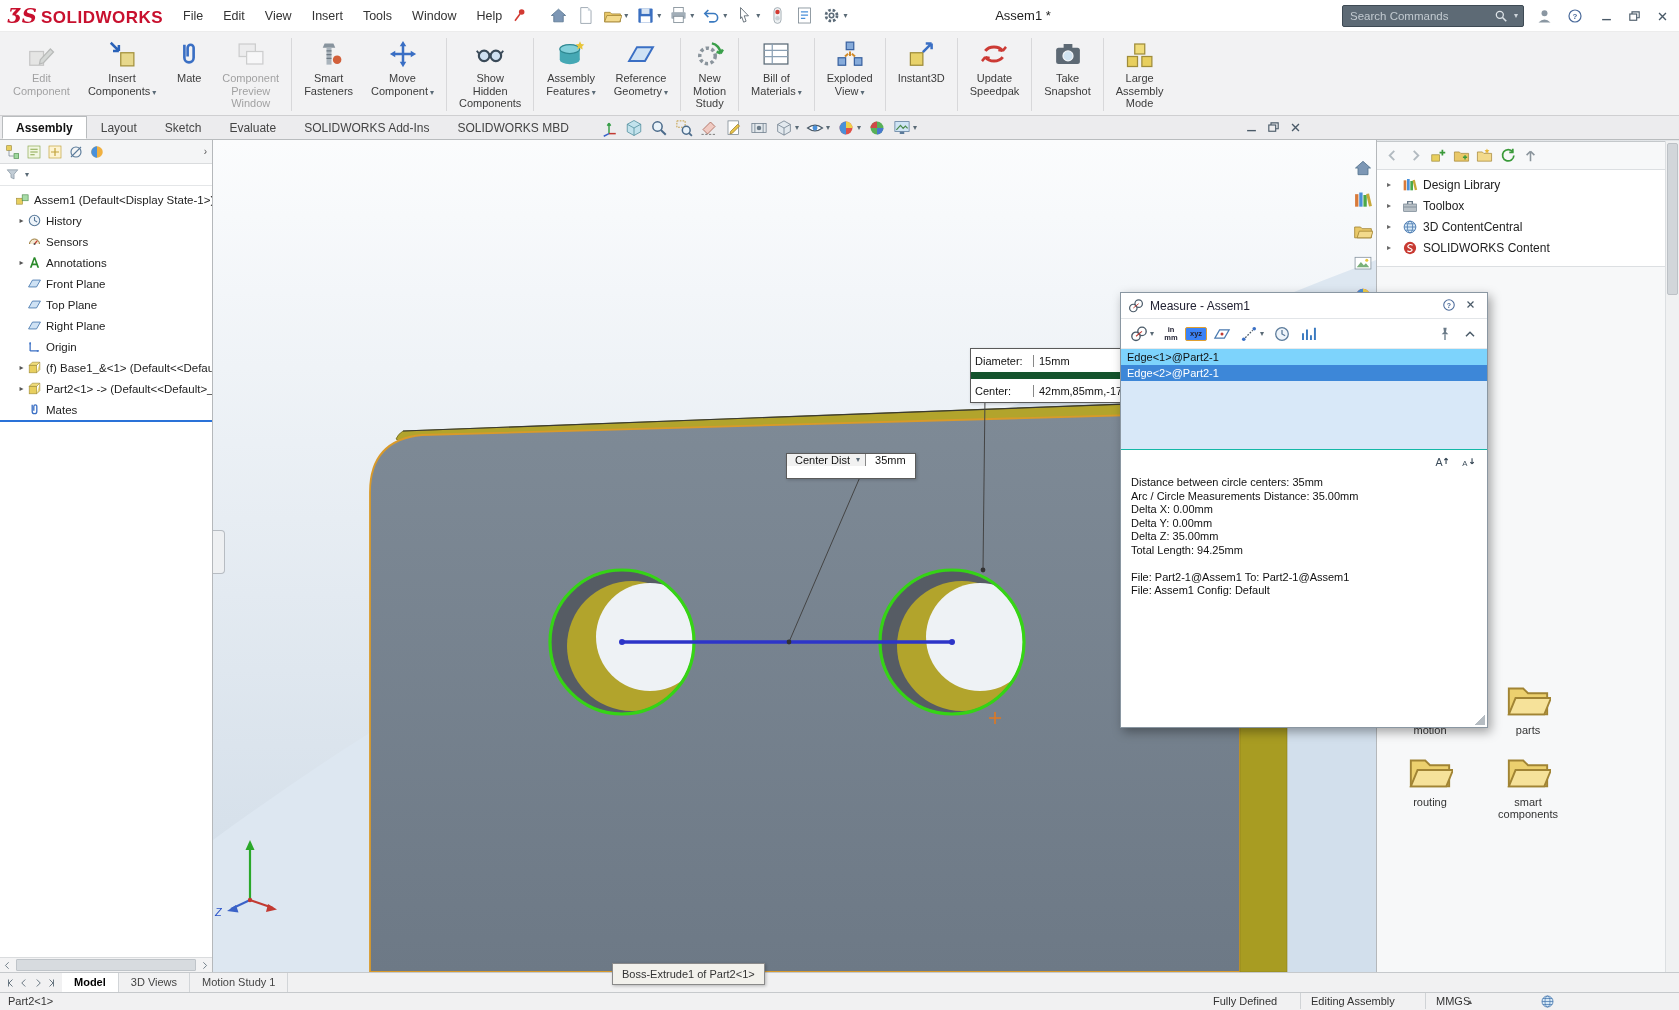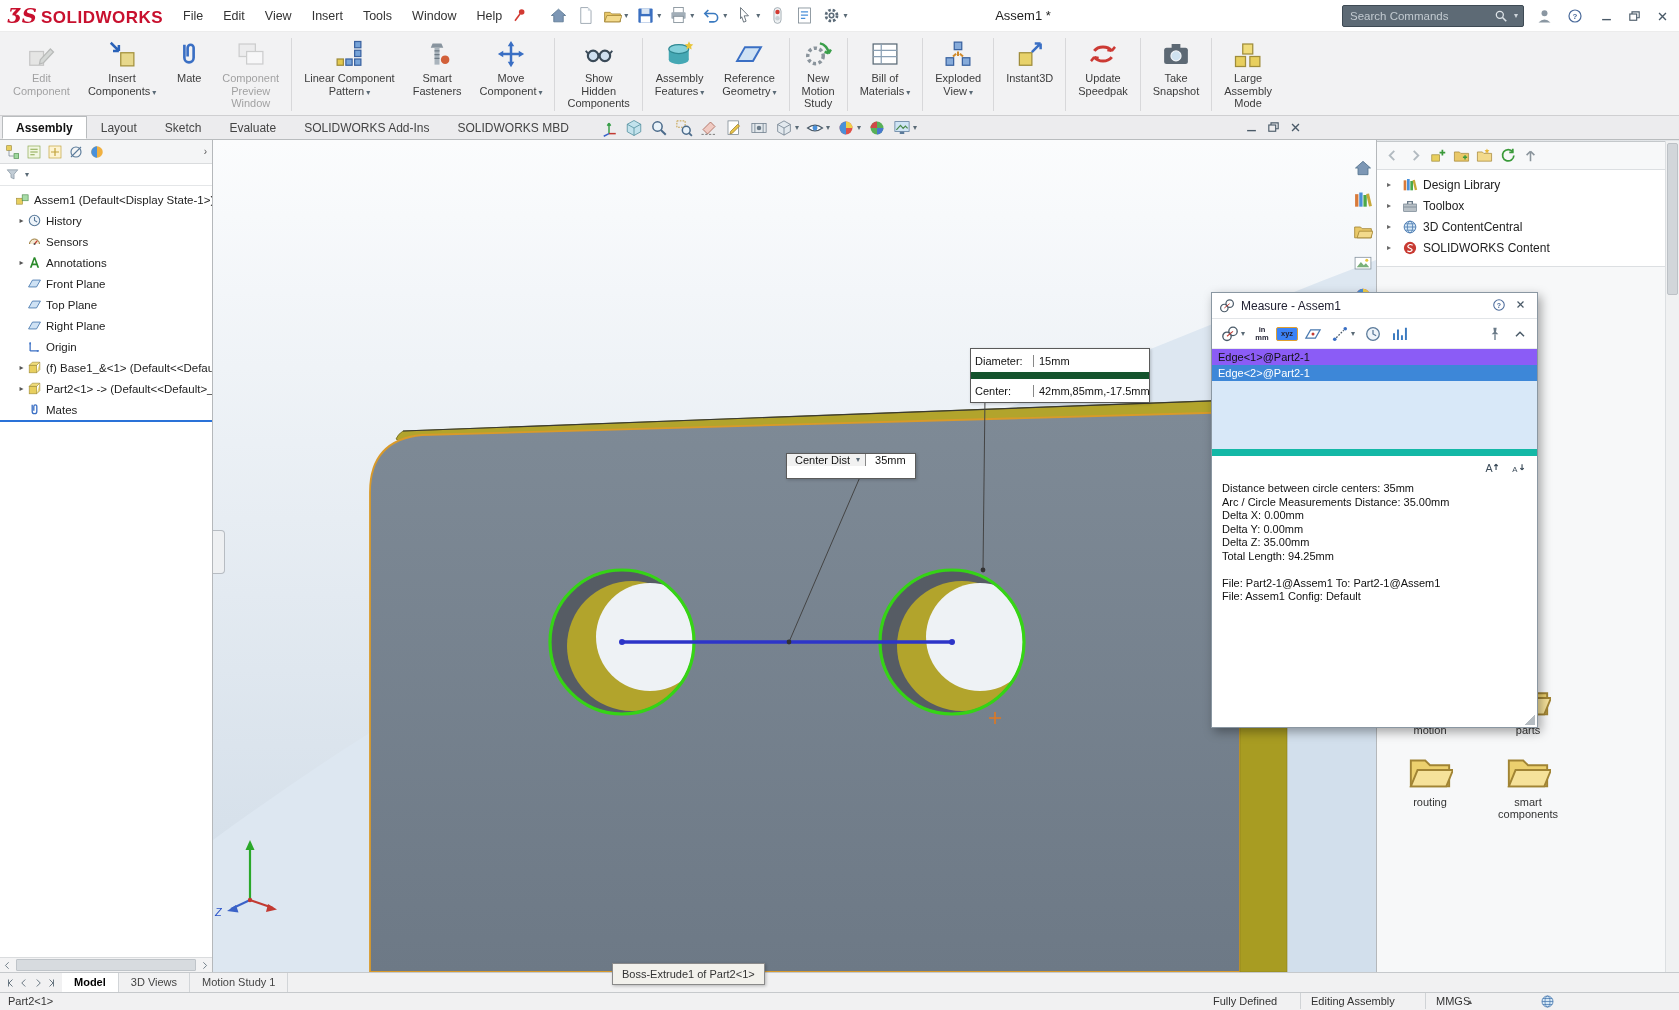--- a/index.html
+++ b/index.html
@@ -340,19 +340,6 @@
 Window</div>
       </div>
       <div class="rsep"></div>
-      <div class="rbtn">
-        <span class="icon" style="width: 30px; height: 30px;">
-          <svg viewBox="0 0 24 24">
-            <rect x="2.5" y="16" width="5" height="5" fill="#e3c94e" stroke="#9f8c3a"></rect>
-            <rect x="9.5" y="16" width="5" height="5" fill="#76a3d8" stroke="#3a62a0"></rect>
-            <rect x="16.5" y="16" width="5" height="5" fill="#76a3d8" stroke="#3a62a0"></rect>
-            <rect x="16.5" y="9" width="5" height="5" fill="#76a3d8" stroke="#3a62a0"></rect>
-            <rect x="16.5" y="2" width="5" height="5" fill="#76a3d8" stroke="#3a62a0"></rect>
-          </svg>
-        </span>
-        <div class="rlabel">Linear Component
-Pattern<span class="caret">▾</span></div>
-      </div>
       <div class="rbtn">
         <span class="icon" style="width: 30px; height: 30px;">
           <svg viewBox="0 0 24 24">

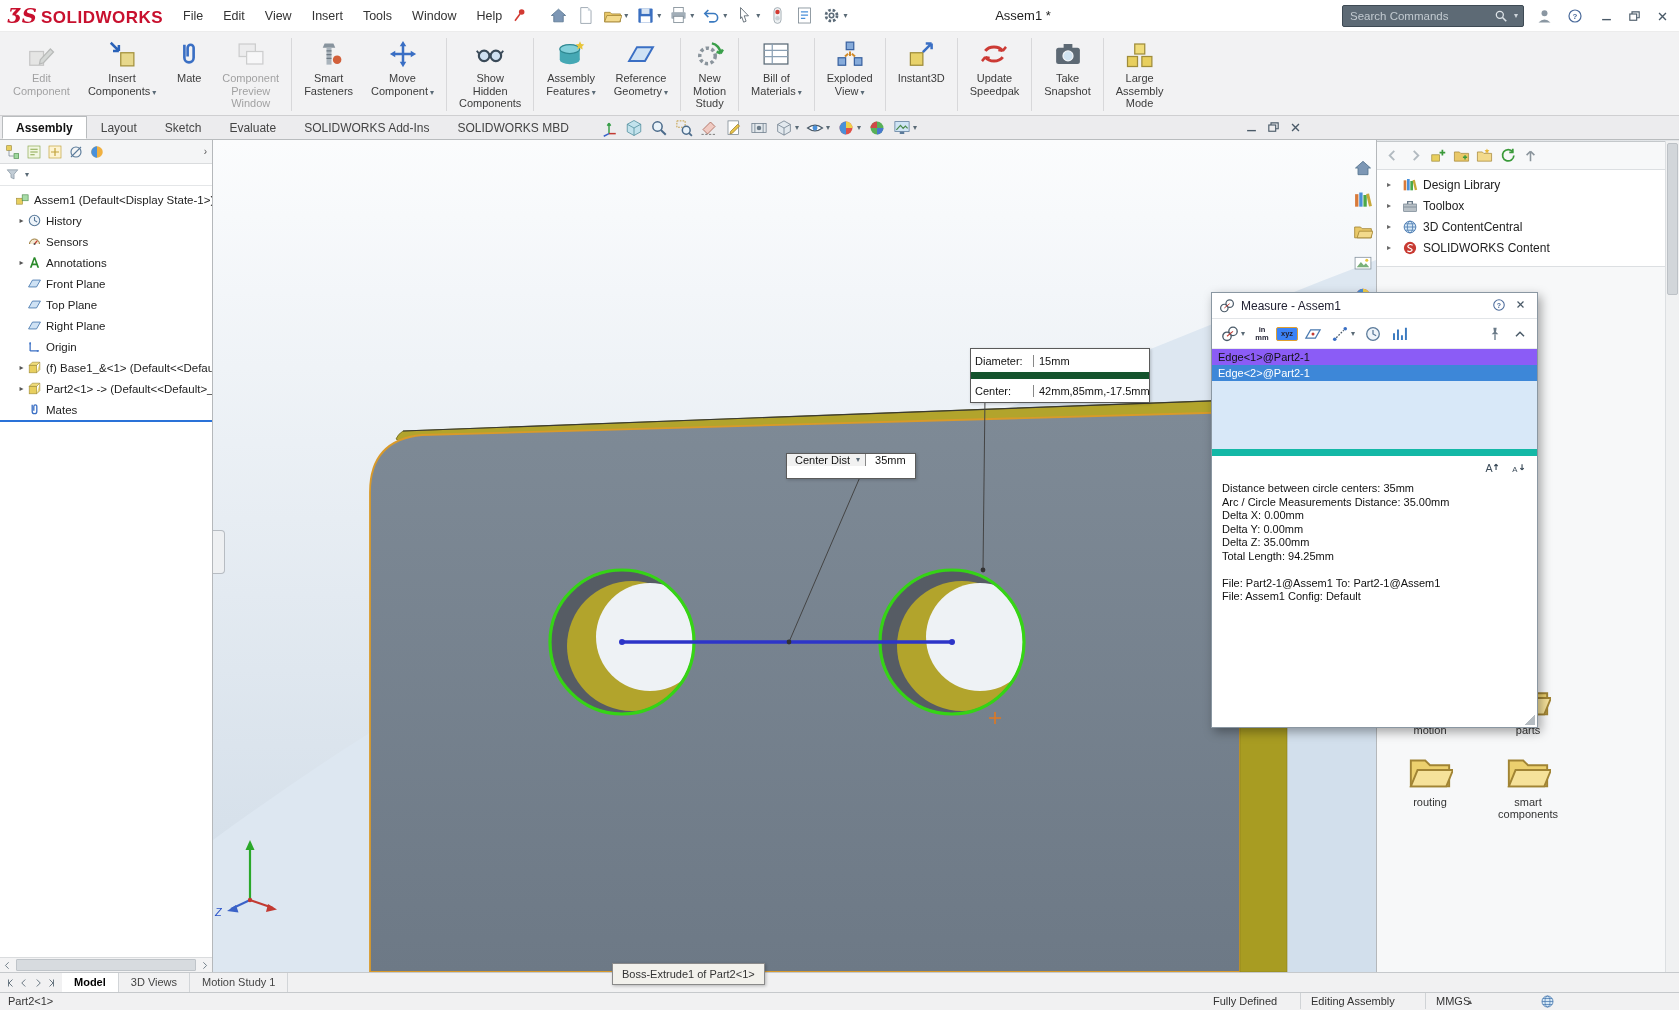--- a/index.html
+++ b/index.html
@@ -95,7 +95,7 @@
   #tp-scroll-thumb{margin:2px 1px;height:150px;background:#d2d6da;border:1px solid #bcc1c6;border-radius:2px}
 
   
-  #measure{position:absolute;left:1211px;top:292px;width:327px;height:436px;background:#fff;border:1px solid #8a97a2;box-shadow:3px 4px 10px rgba(0,0,0,.35);z-index:20;box-sizing:border-box;font-size:11px}
+  #measure{position:absolute;left:1120px;top:292px;width:368px;height:436px;background:#fff;border:1px solid #8a97a2;box-shadow:3px 4px 10px rgba(0,0,0,.35);z-index:20;box-sizing:border-box;font-size:11px}
   #m-title{height:25px;display:flex;align-items:center;gap:6px;padding:0 7px;border-bottom:1px solid #e2e5e8}
   #m-title .icon{width:16px;height:16px}
   #m-title-text{flex:1;font-size:12px;color:#223}

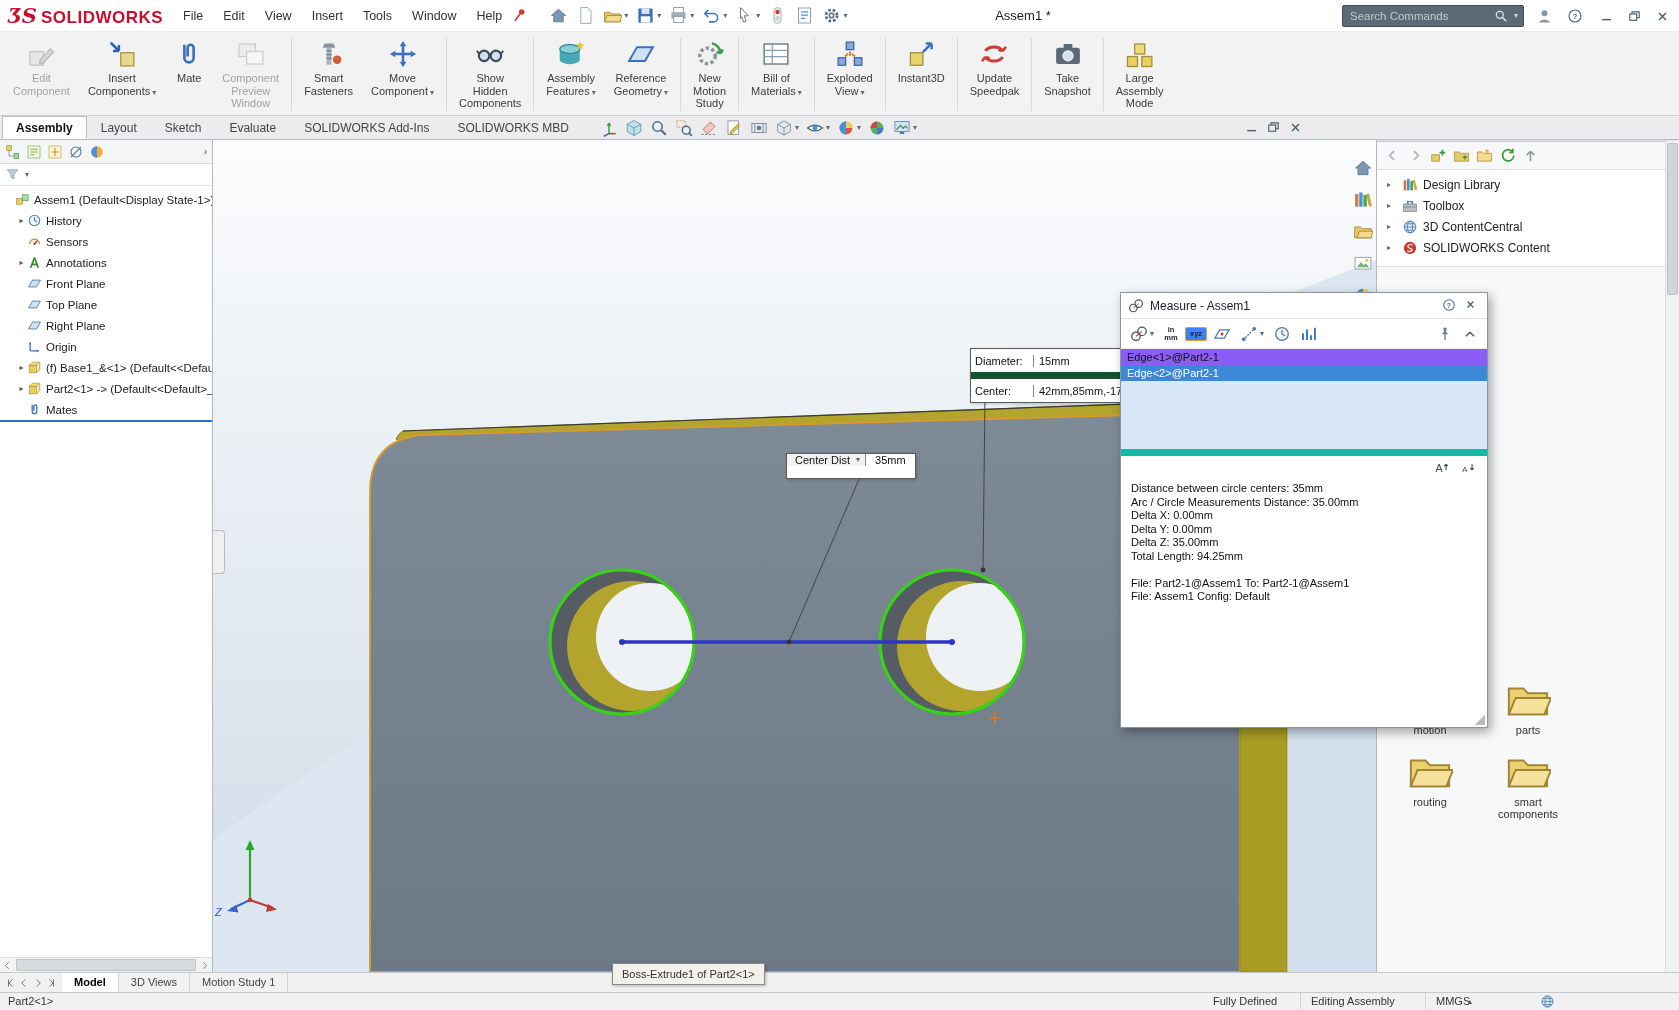--- a/index.html
+++ b/index.html
@@ -105,7 +105,7 @@
   .m-btn.active{background:#3b82f6;border-color:#e0a030}
   .m-txt{font-size:7.5px;line-height:8px;white-space:pre-line;text-align:center;color:#223;font-weight:bold;min-width:16px}
   #m-tb-spacer{flex:1}
-  #m-list{border-bottom:7px solid #14b8a6;height:100px;background:#8b5cf6;position:relative;overflow:hidden}
+  #m-list{border-bottom:1px solid #14b8a6;height:100px;background:#7dd3fc;position:relative;overflow:hidden}
   .m-row{height:16px;line-height:16px;padding-left:6px;color:#111;position:relative;z-index:1}
   .m-row.msel{background:#3d87d8;color:#fff}
   #m-list-fill{position:absolute;left:0;right:0;top:32px;bottom:0;background:#d8e8f8}

